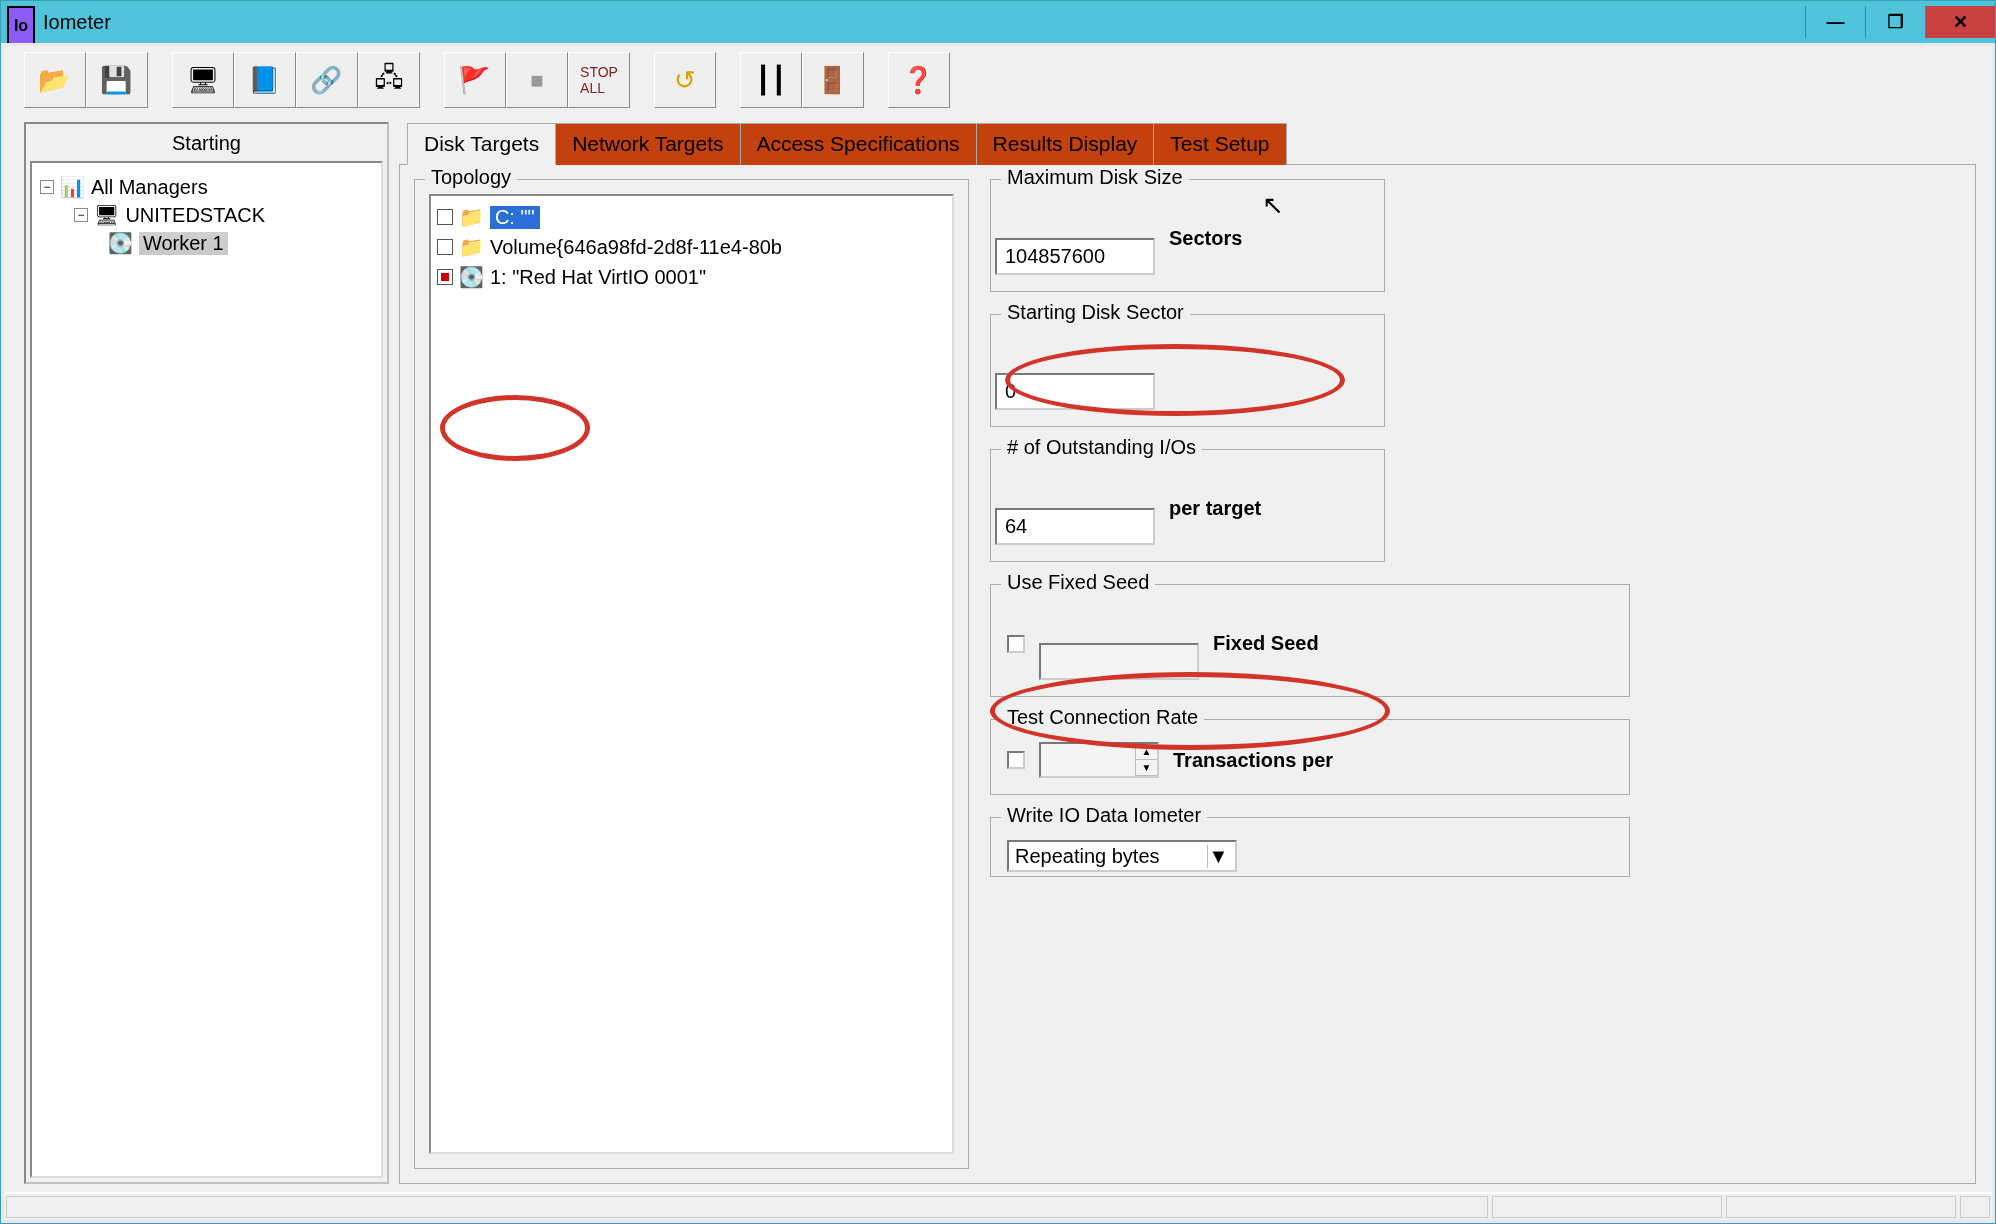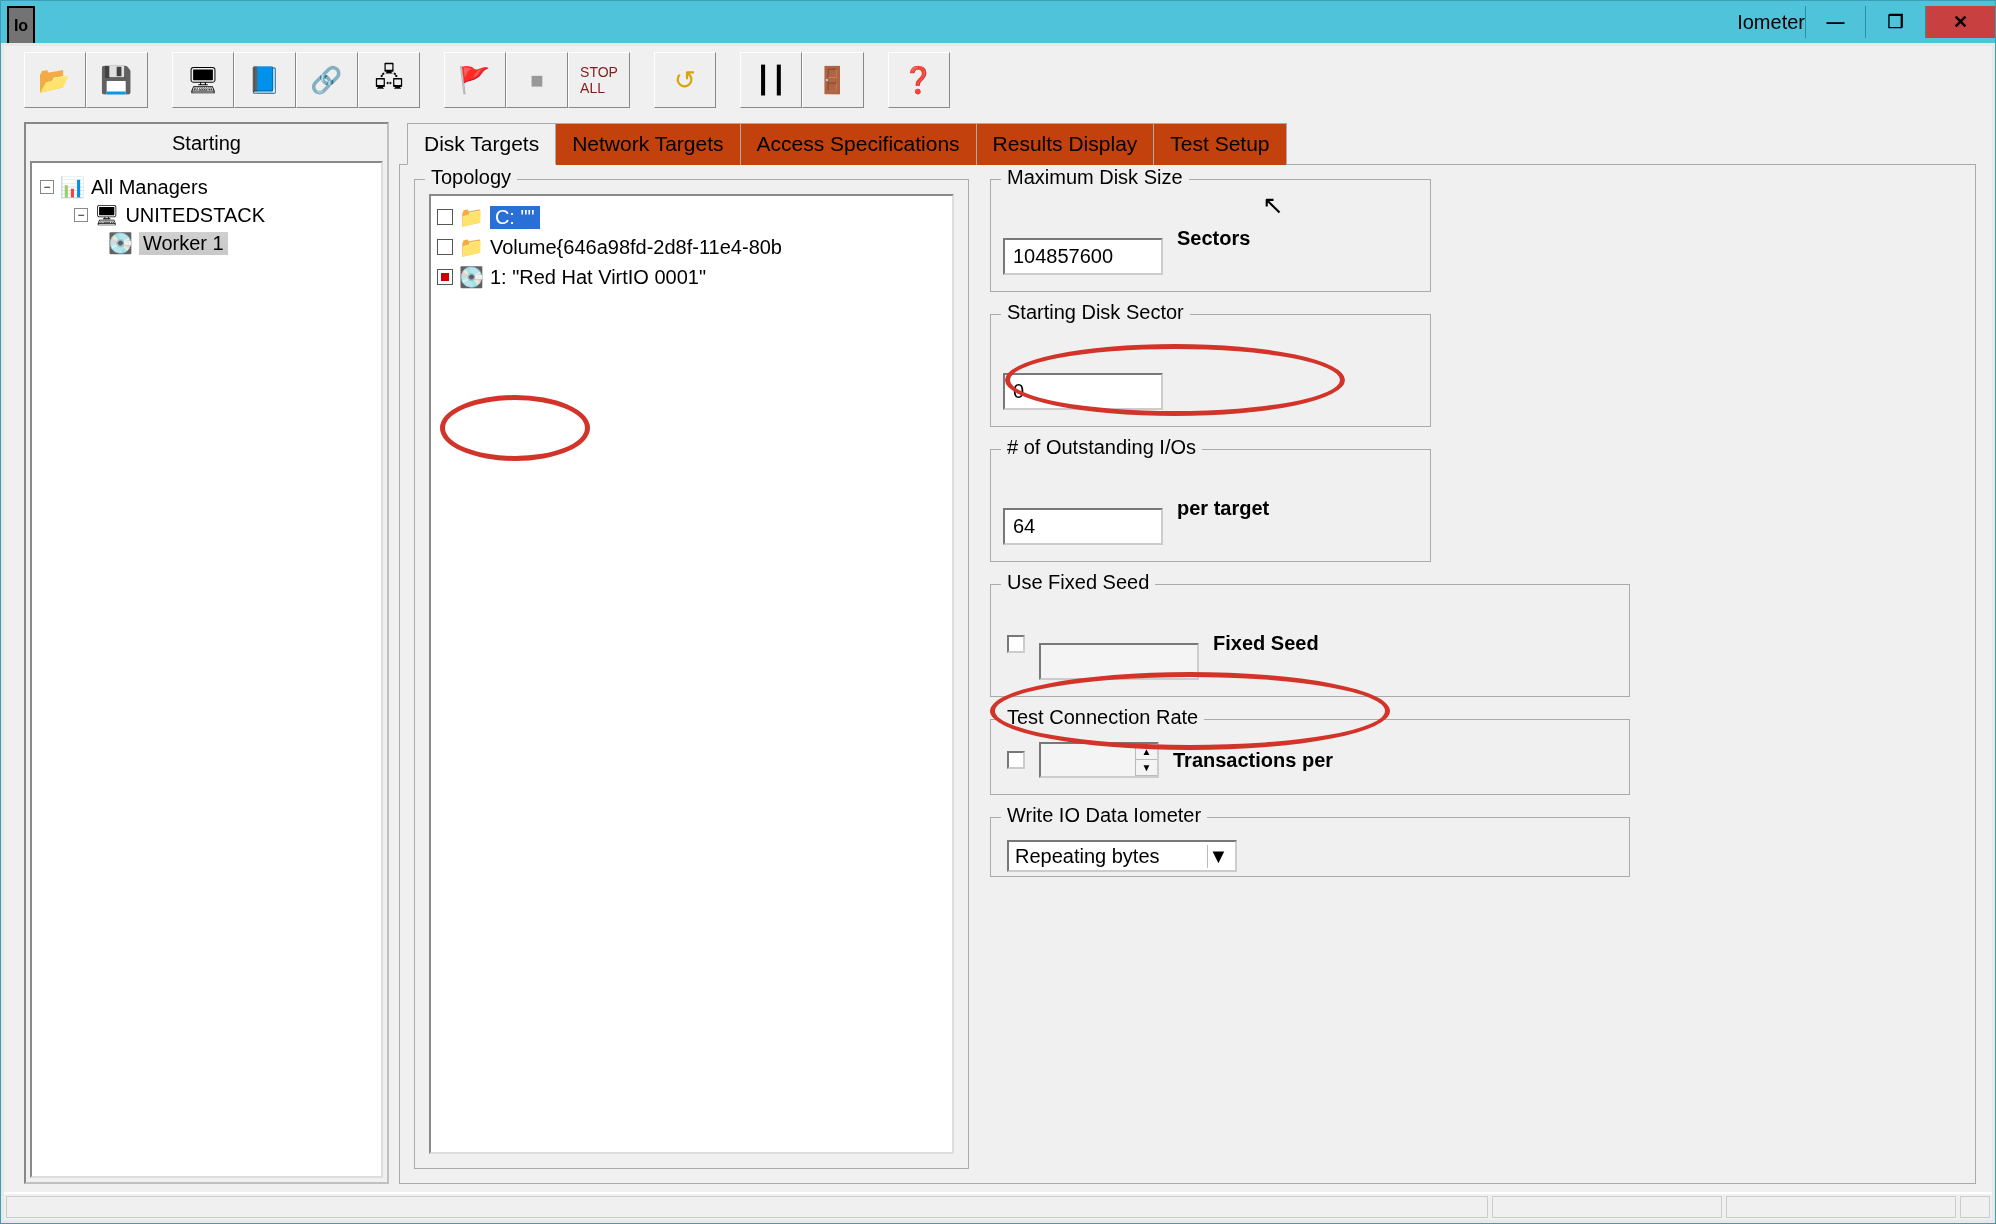--- a/index.html
+++ b/index.html
@@ -28,7 +28,7 @@
 .app-icon {
   width: 28px; height: 40px;
   margin: 8px 8px 0 6px;
-  background: #737373;
+  background: #8b5cf6;
   border: 2px solid #000;
   color: #000;
   font-weight: bold;

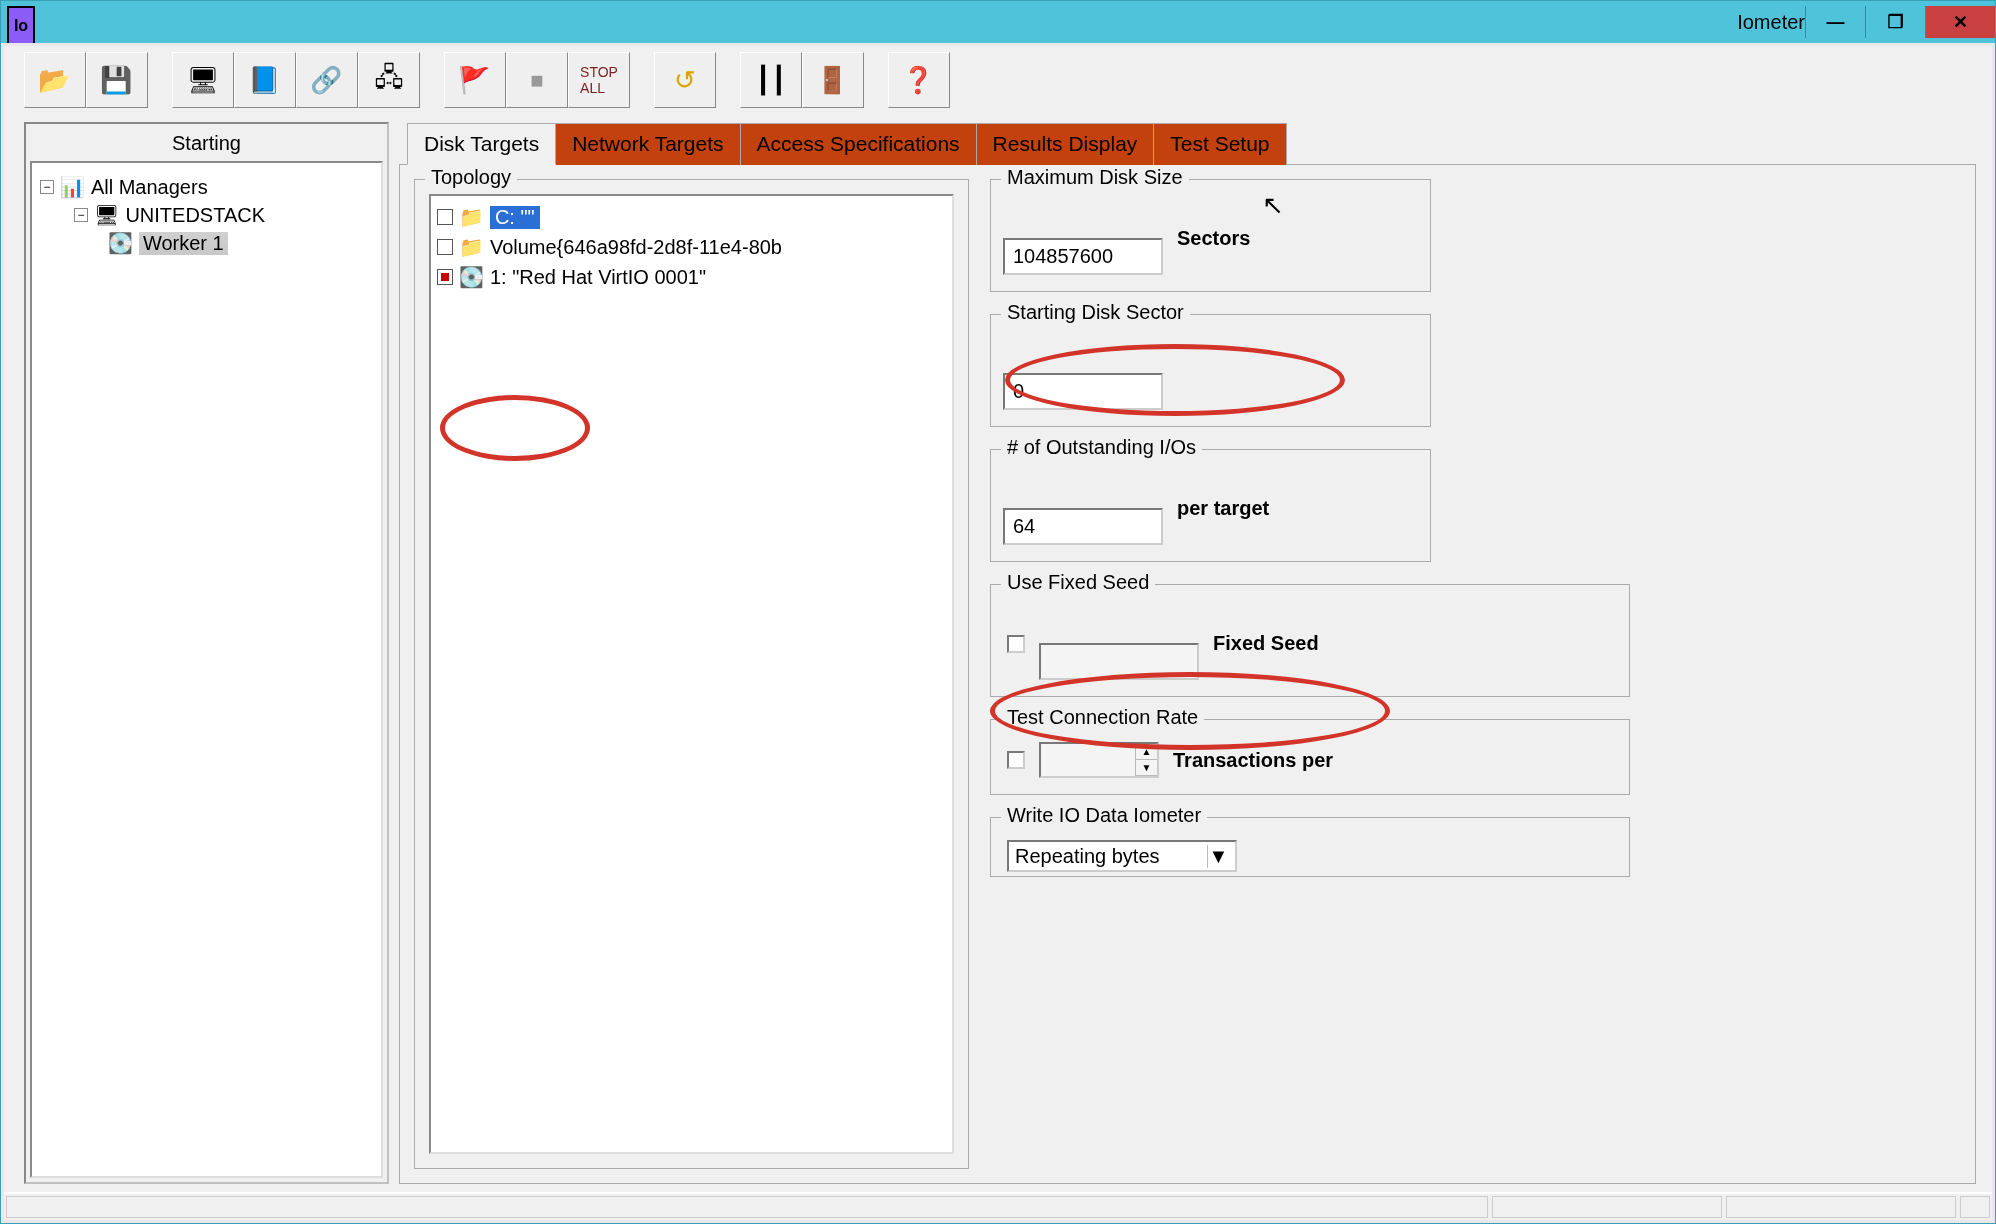--- a/index.html
+++ b/index.html
@@ -37,7 +37,7 @@
 }
 .title-text {
   flex: 1;
-  text-align: right;
+  text-align: left;
   font-size: 20px;
   color: #000;
 }

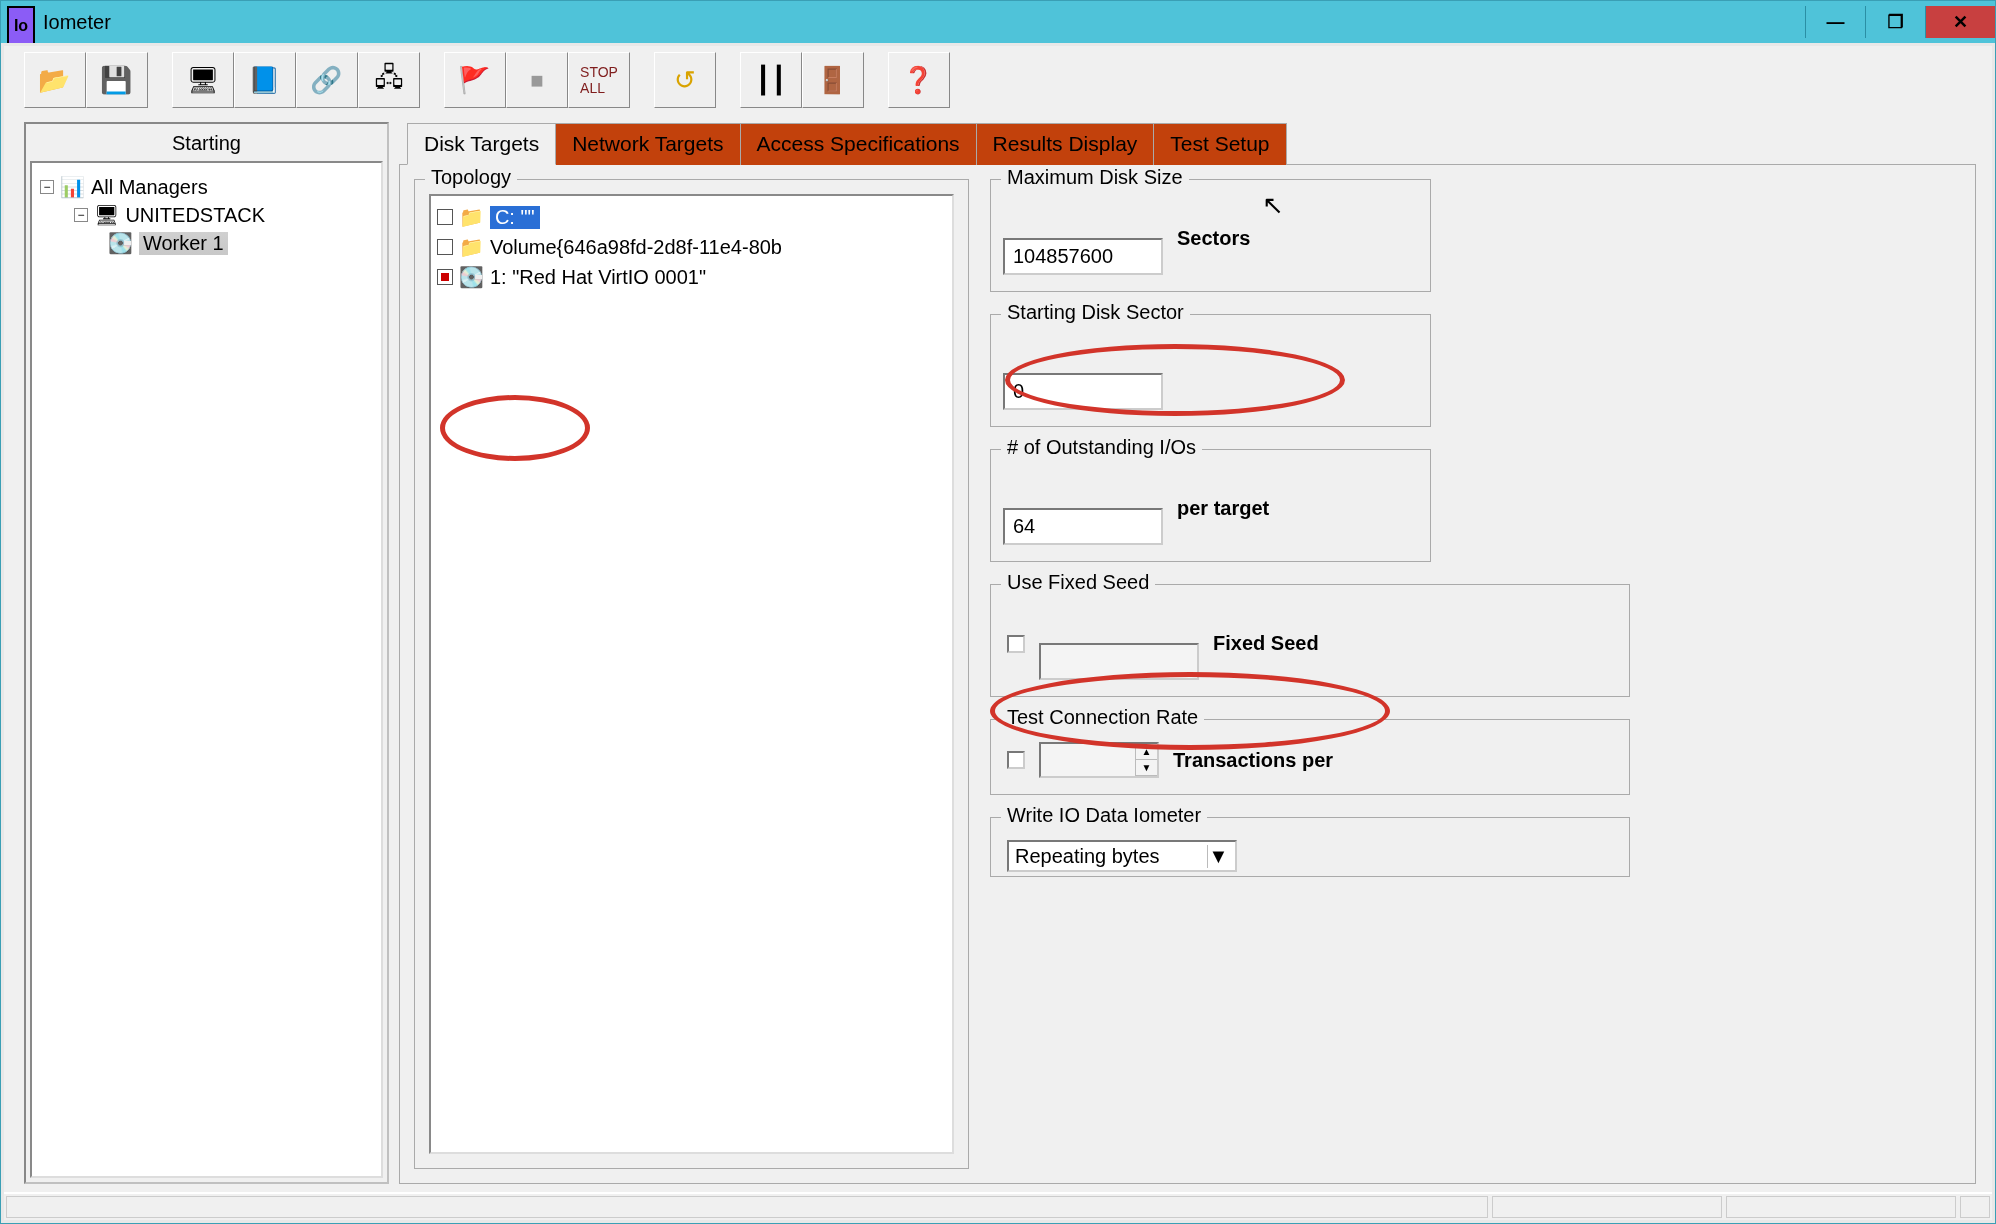--- a/index.html
+++ b/index.html
@@ -177,9 +177,9 @@
 }
 .small-field {
   border: 1px solid #aaa;
-  padding: 22px 12px 16px;
-  position: relative;
-  width: 441px;
+  padding: 22px 4px 16px;
+  position: relative;
+  width: 395px;
 }
 .wide-field {
   border: 1px solid #aaa;

